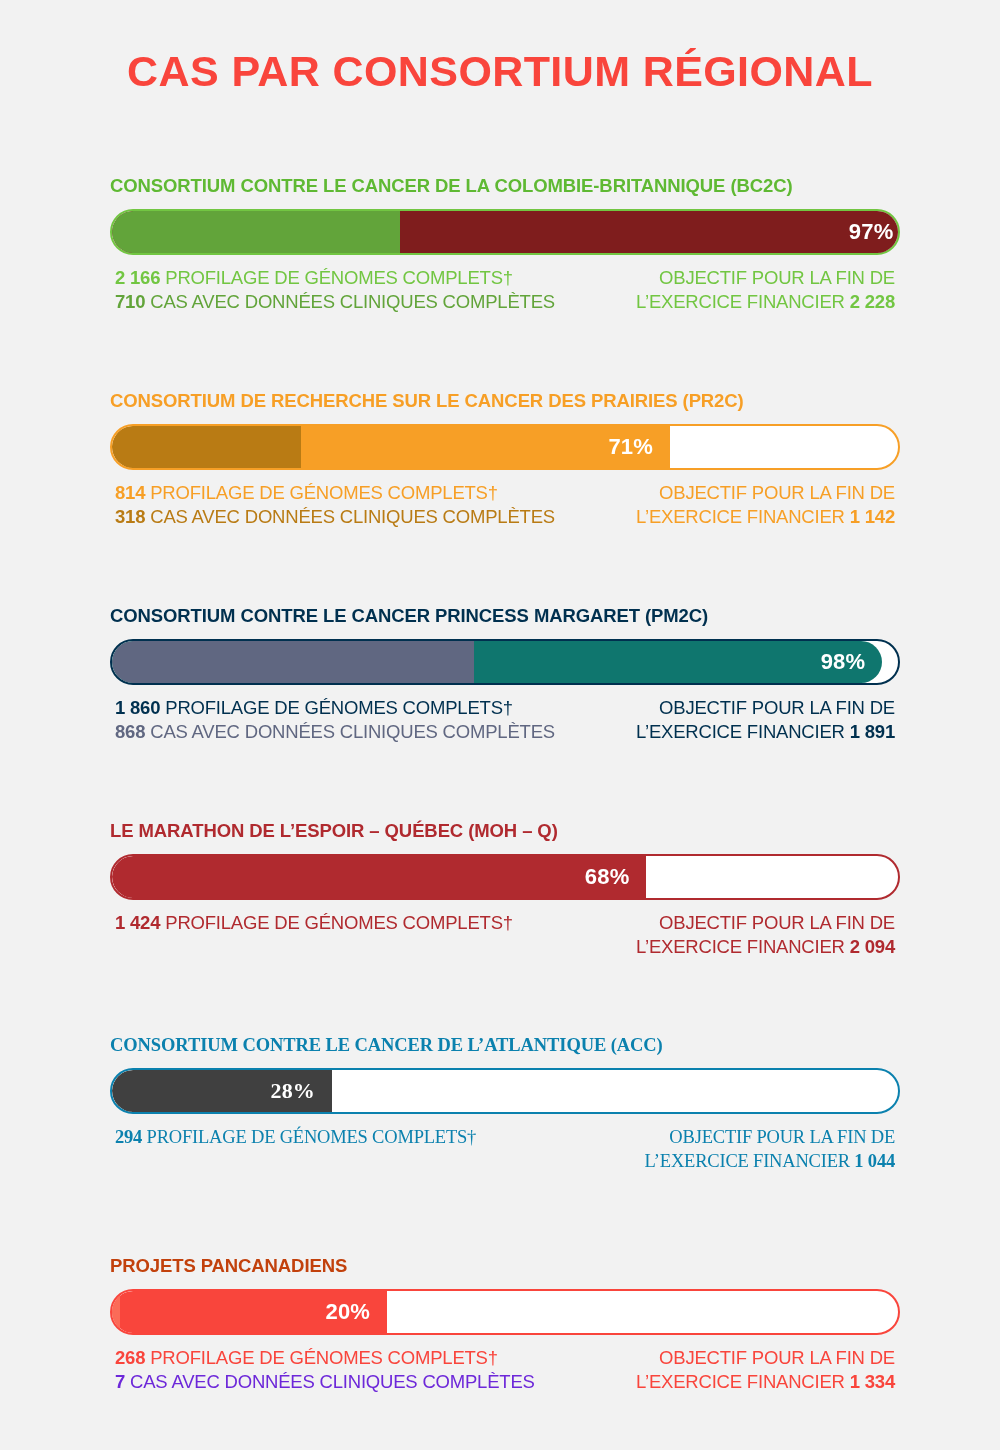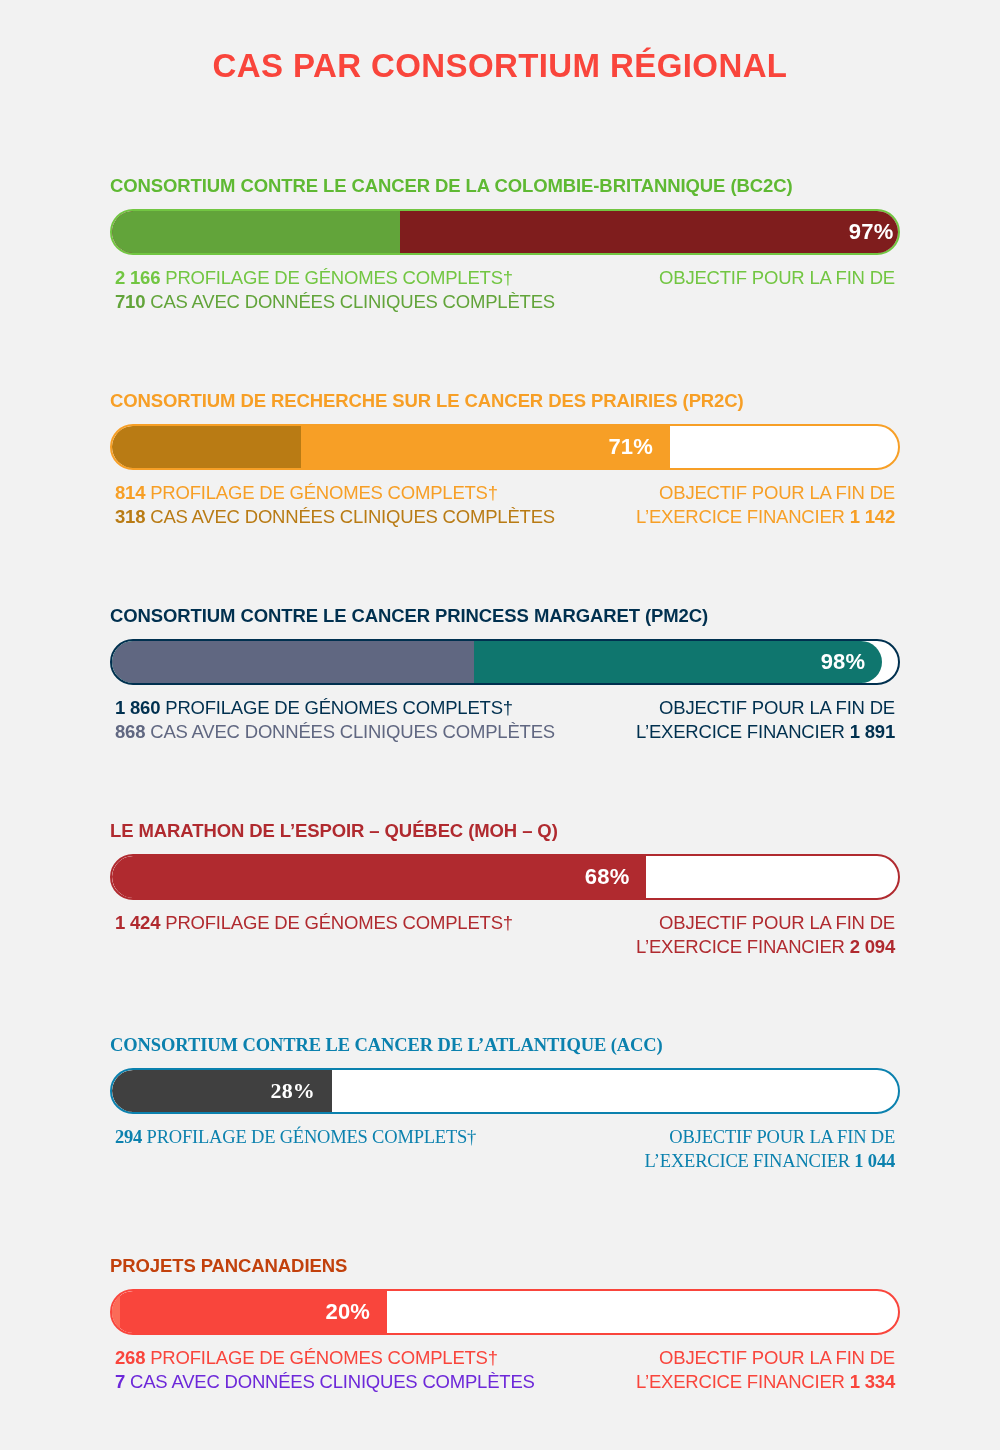--- a/index.html
+++ b/index.html
@@ -26,7 +26,7 @@
     left: 0;
     width: 1000px;
     text-align: center;
-    font-size: 33px;
+    font-size: 43px;
     font-weight: bold;
     letter-spacing: 0.4px;
     color: #f9453c;

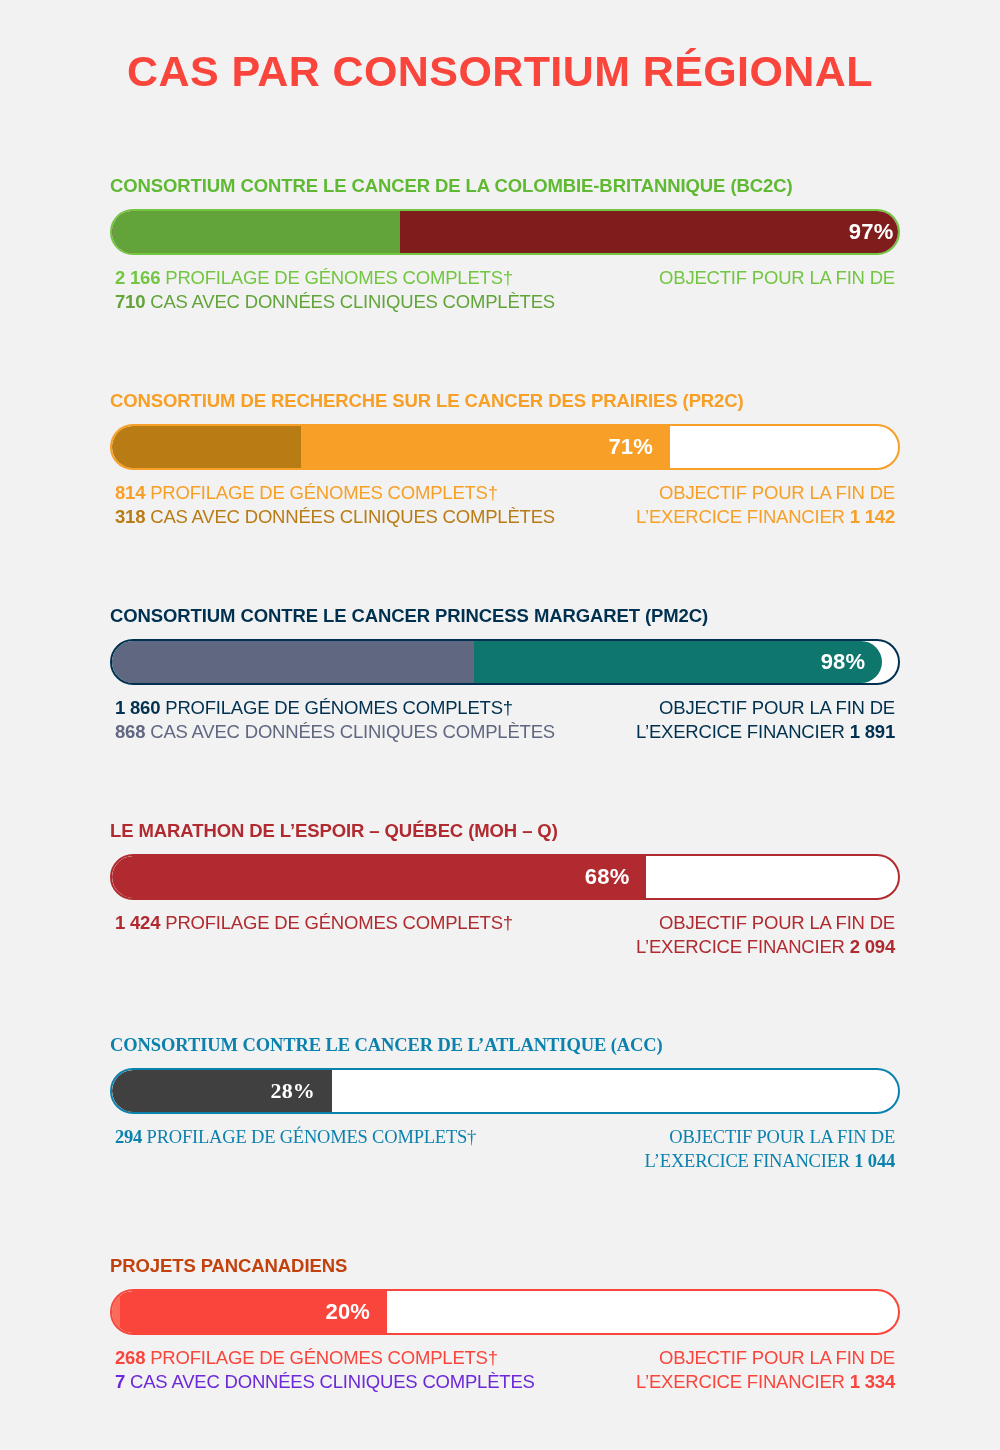--- a/index.html
+++ b/index.html
@@ -145,6 +145,7 @@
           </div>
           <div class="stats-right" style="color: rgb(114, 198, 66);">
             <div class="goal-line">OBJECTIF POUR LA FIN DE</div>
+            <div class="goal-line"><span>L’EXERCICE FINANCIER </span><span class="goal-num">2 228</span></div>
           </div>
         </div>
       </div>

